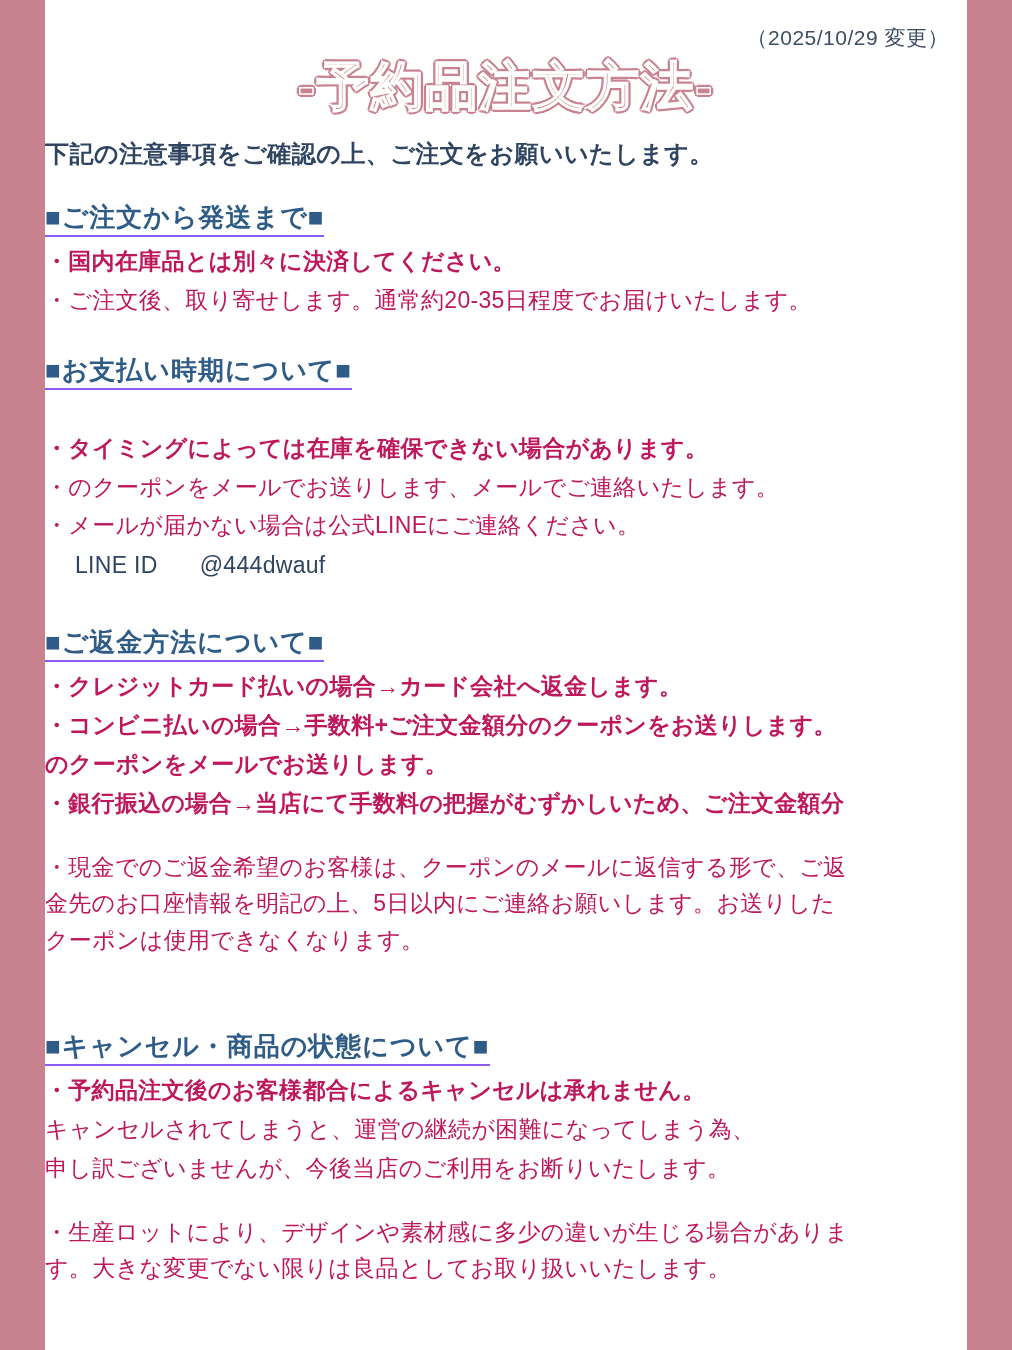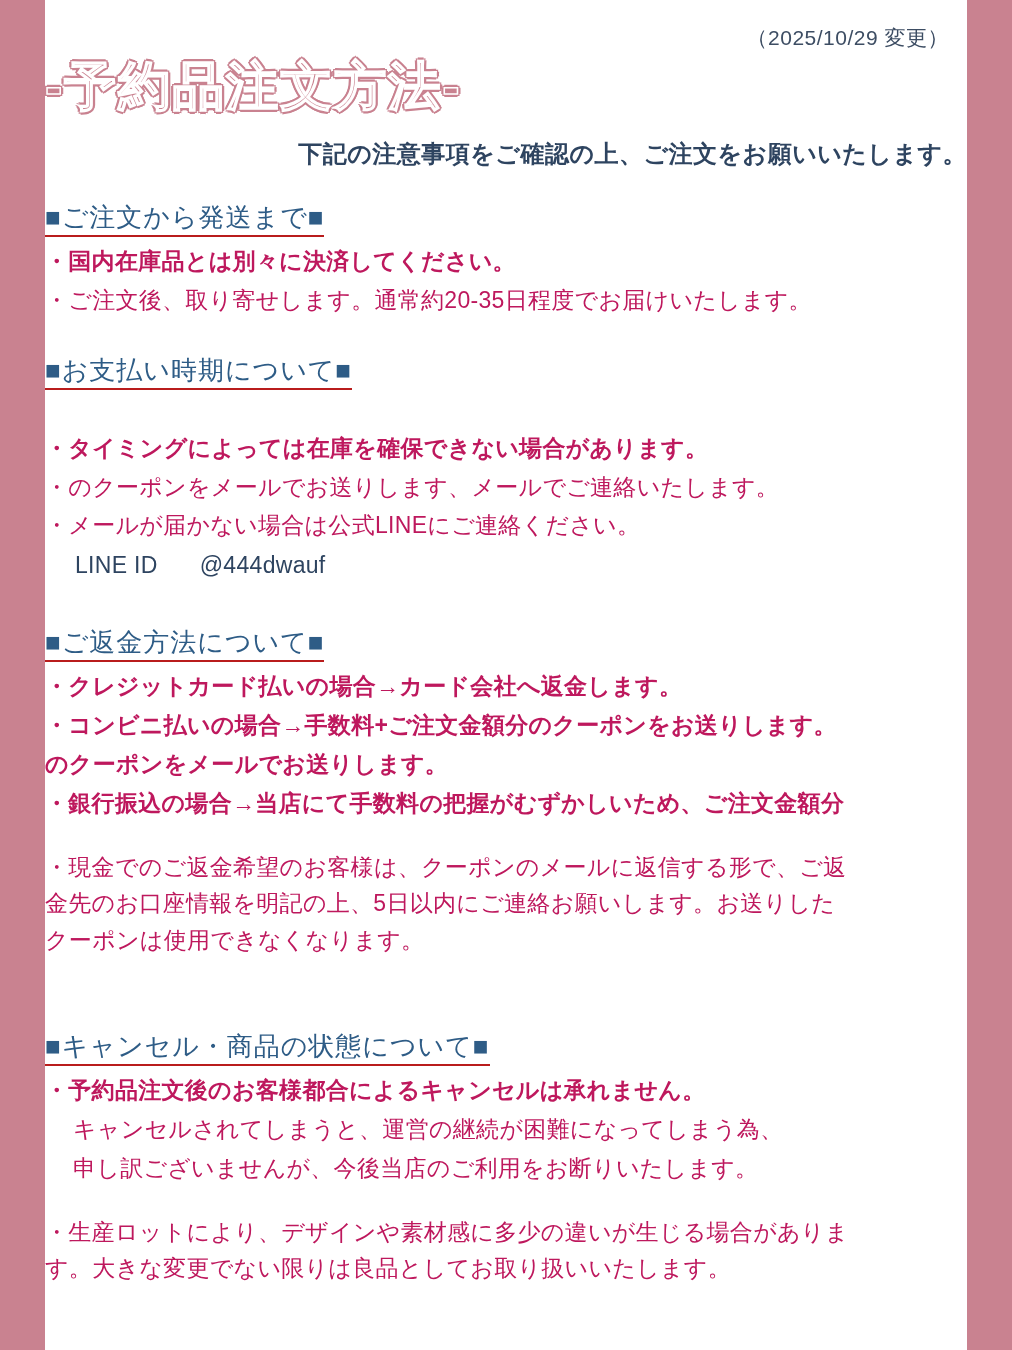--- a/index.html
+++ b/index.html
@@ -54,7 +54,7 @@
     top: 58px;
     left: 0;
     right: 0;
-    text-align: left;
+    text-align: center;
     font-size: 52px;
     font-weight: bold;
     color: #c98290;

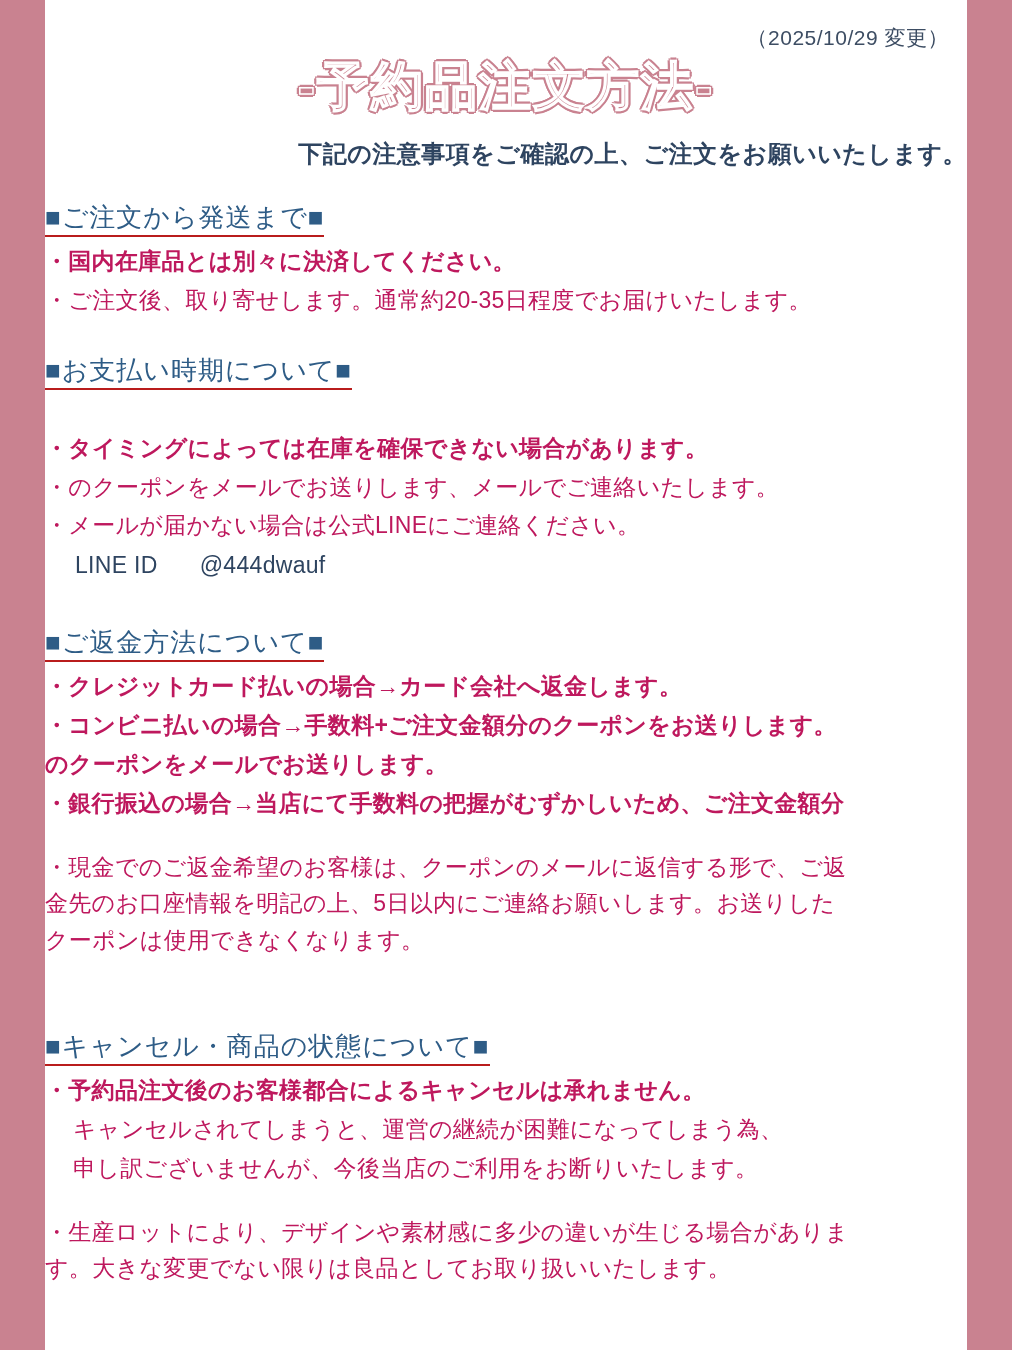--- a/index.html
+++ b/index.html
@@ -71,7 +71,7 @@
     top: 138px;
     left: 0;
     right: 0;
-    text-align: right;
+    text-align: left;
     font-size: 24px;
     font-weight: bold;
     color: #2e4460;

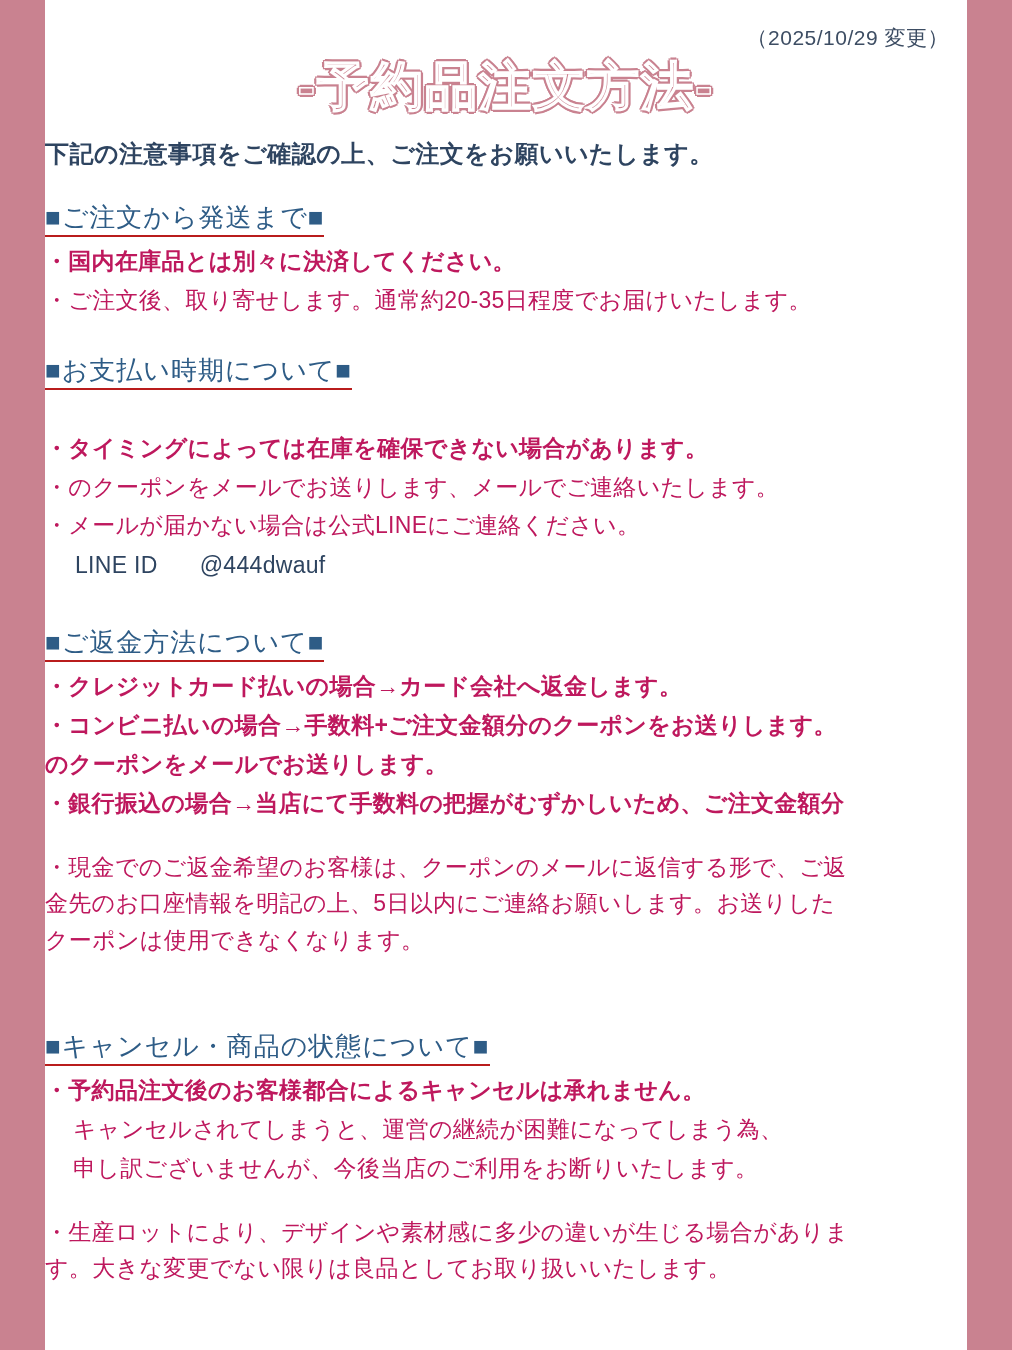--- a/index.html
+++ b/index.html
@@ -89,12 +89,12 @@
 
   .section-head {
     font-size: 26px;
-    font-weight: normal;
+    font-weight: bold;
     color: #2e5c86;
     letter-spacing: 1px;
     margin: 0 0 6px 0;
     display: inline-block;
-    border-bottom: 2px solid #b91c1c;
+    border-bottom: 2px solid #8b5cf6;
     line-height: 1.35;
   }
 

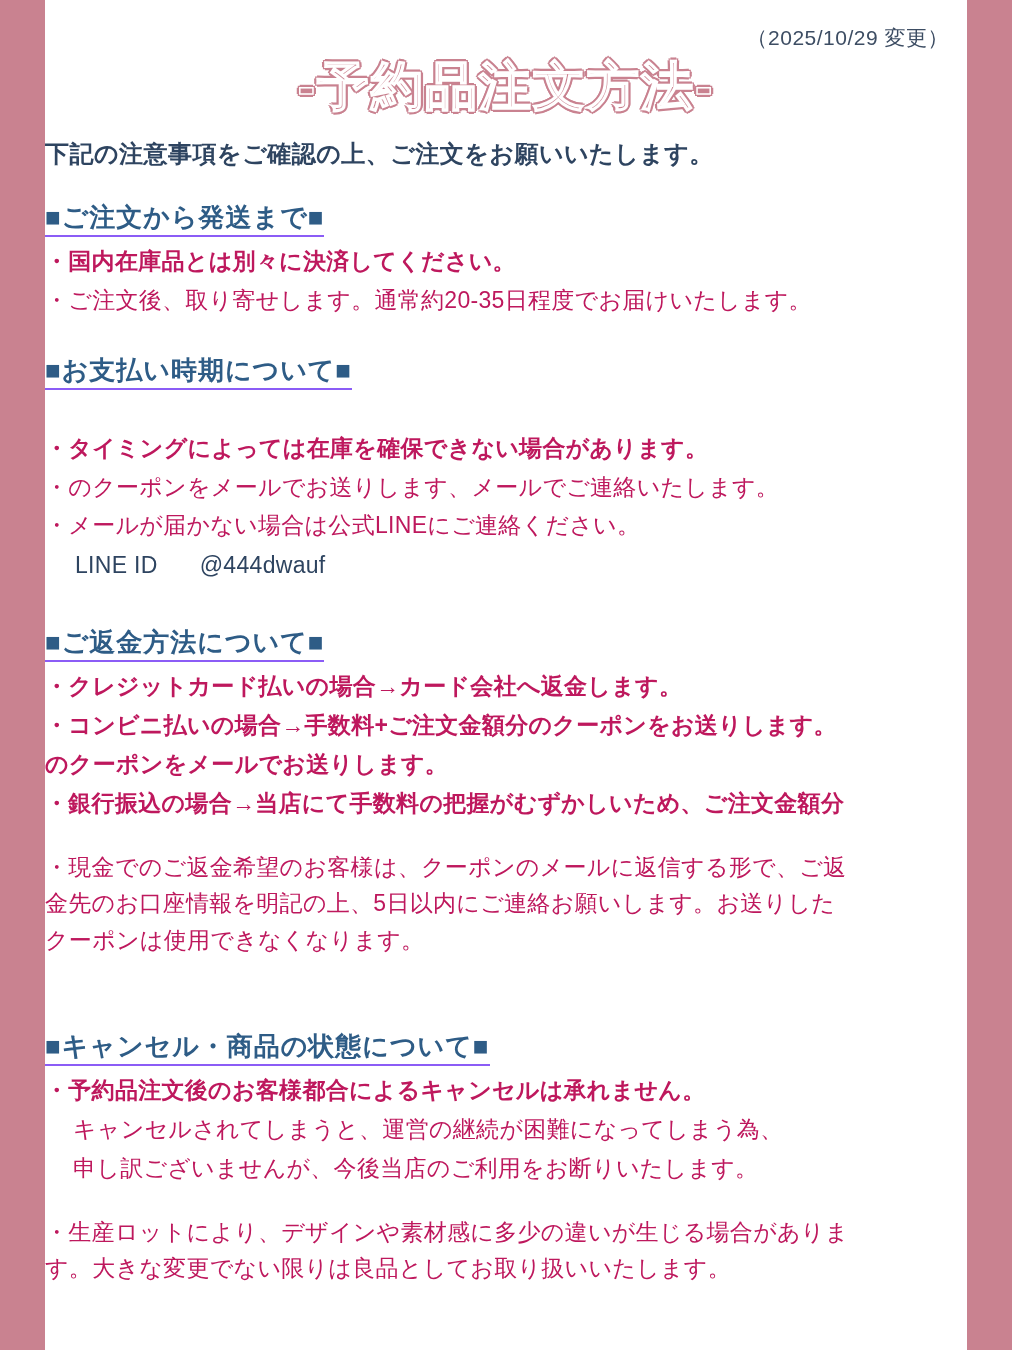--- a/index.html
+++ b/index.html
@@ -112,7 +112,7 @@
     margin: 0 0 2px 0;
   }
   .line.bold { font-weight: bold; }
-  .line.indent { padding-left: 28px; }
+  .line.indent { }
   .line.tight { line-height: 1.5; }
   .spacer-md { height: 26px; }
 

